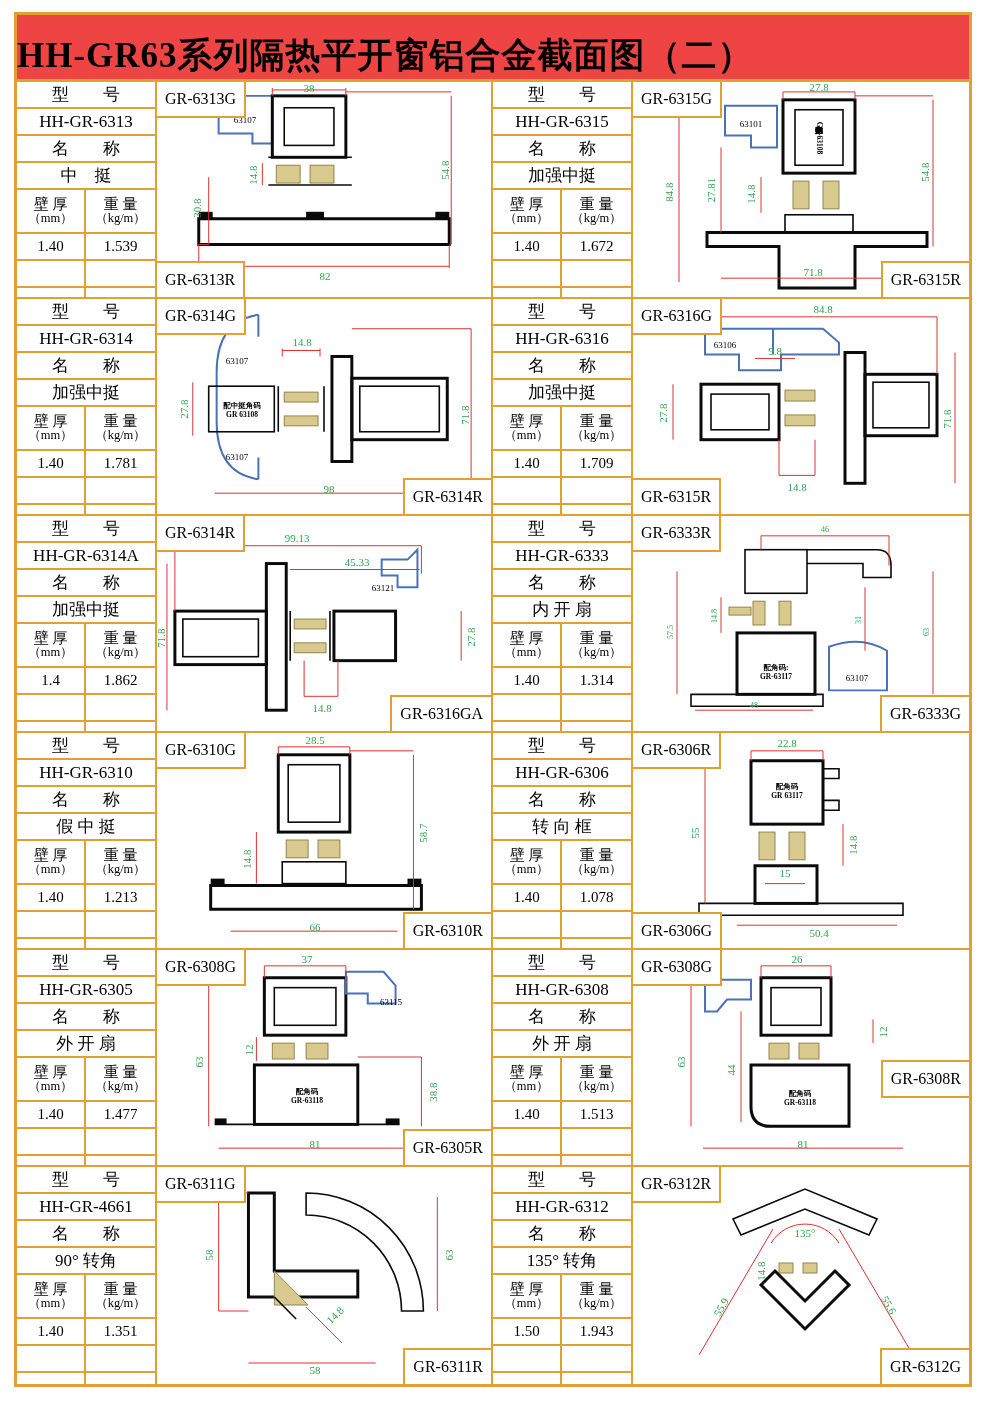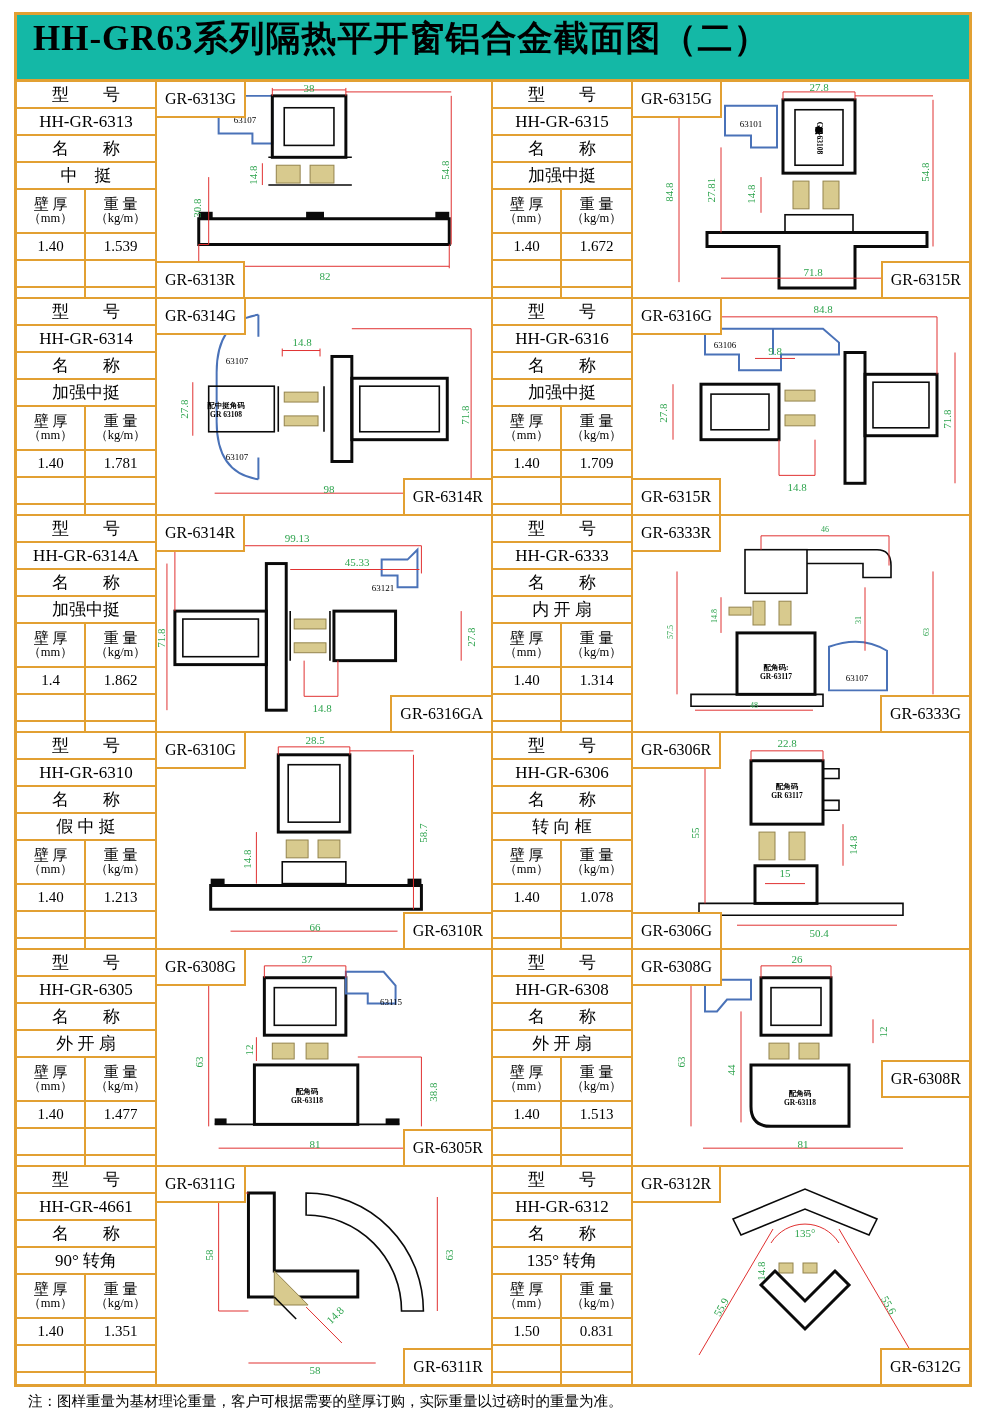--- a/index.html
+++ b/index.html
@@ -6,8 +6,8 @@
   .sheet{position:relative;width:1000px;height:1415px;background:#fff;
          font-family:"Liberation Serif","DejaVu Serif",serif;color:#000;overflow:hidden;}
   .frame{position:absolute;left:14px;top:12px;width:952px;height:1369px;border:3px solid #E2A032;}
-  .titleband{height:64px;background:#14b8a6;border-bottom:3px solid #E2A032;
-             display:flex;align-items:flex-start;padding-left:16px;}
+  .titleband{height:64px;background:#ef4444;border-bottom:3px solid #E2A032;
+             display:flex;align-items:flex-end;}
   .titleband h1{margin:0;font-size:35px;font-weight:bold;letter-spacing:1px;}
   .grid{display:grid;grid-template-columns:1fr 1fr;grid-auto-rows:217px;}
   .cell{display:flex;border-bottom:2px solid #E2A032;min-width:0;}

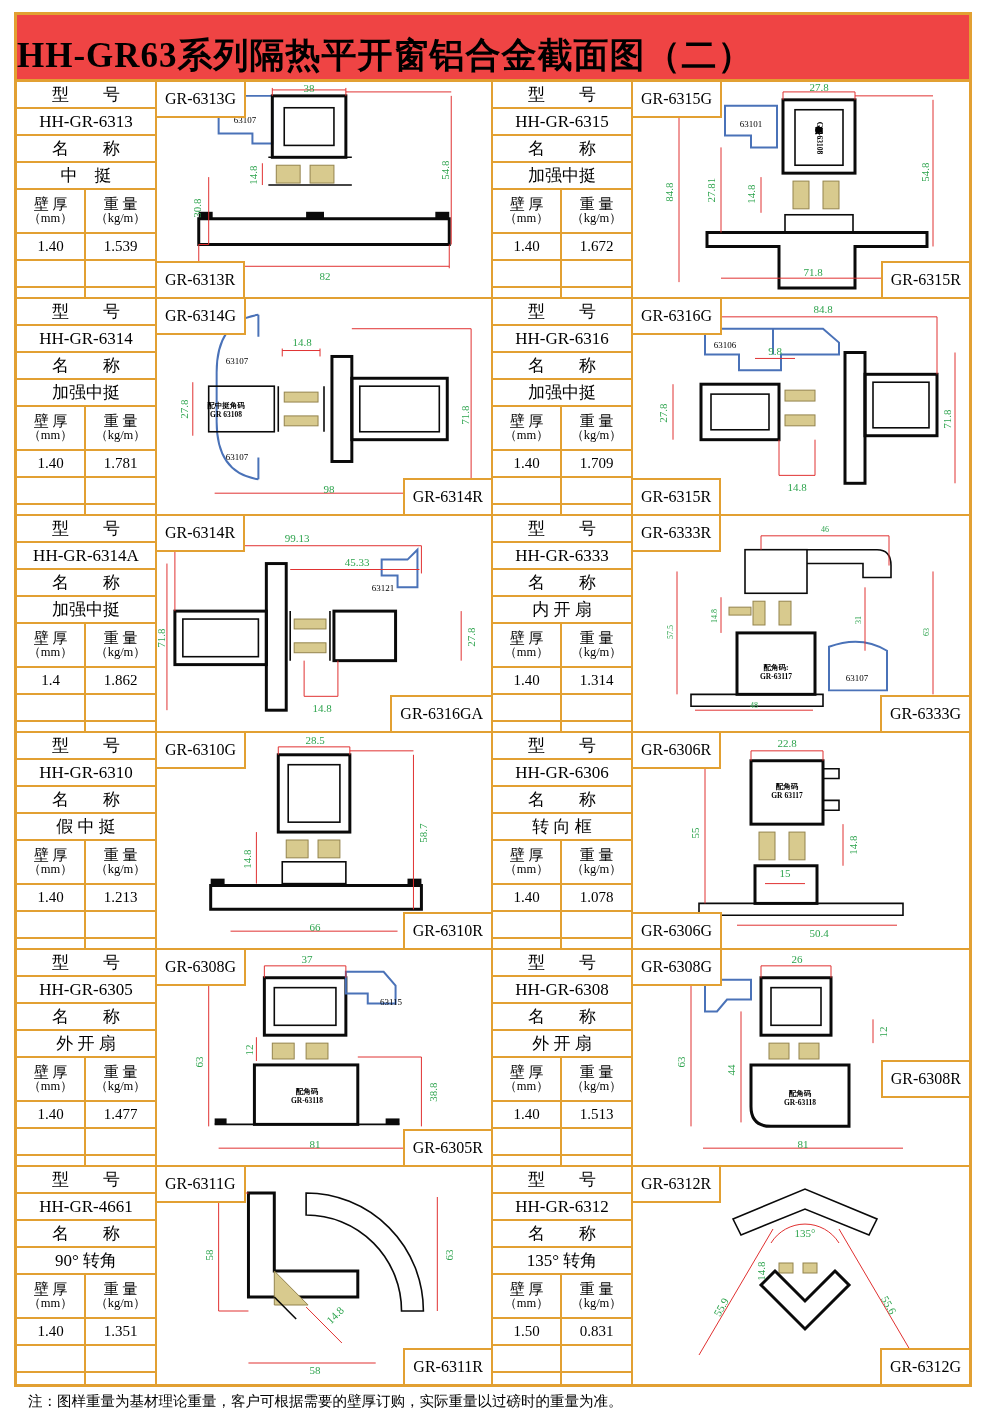--- a/index.html
+++ b/index.html
@@ -234,7 +234,7 @@
         <span class="dim" style="left:172px;top:190px">98</span>
         <span class="part" style="left:80px;top:62px">63107</span>
         <span class="part" style="left:80px;top:158px">63107</span>
-        <span class="pnote" style="left:69px;top:111px">配中挺角码
+        <span class="pnote" style="left:85px;top:111px">配中挺角码
 GR 63108</span>
       </div>
     </div>

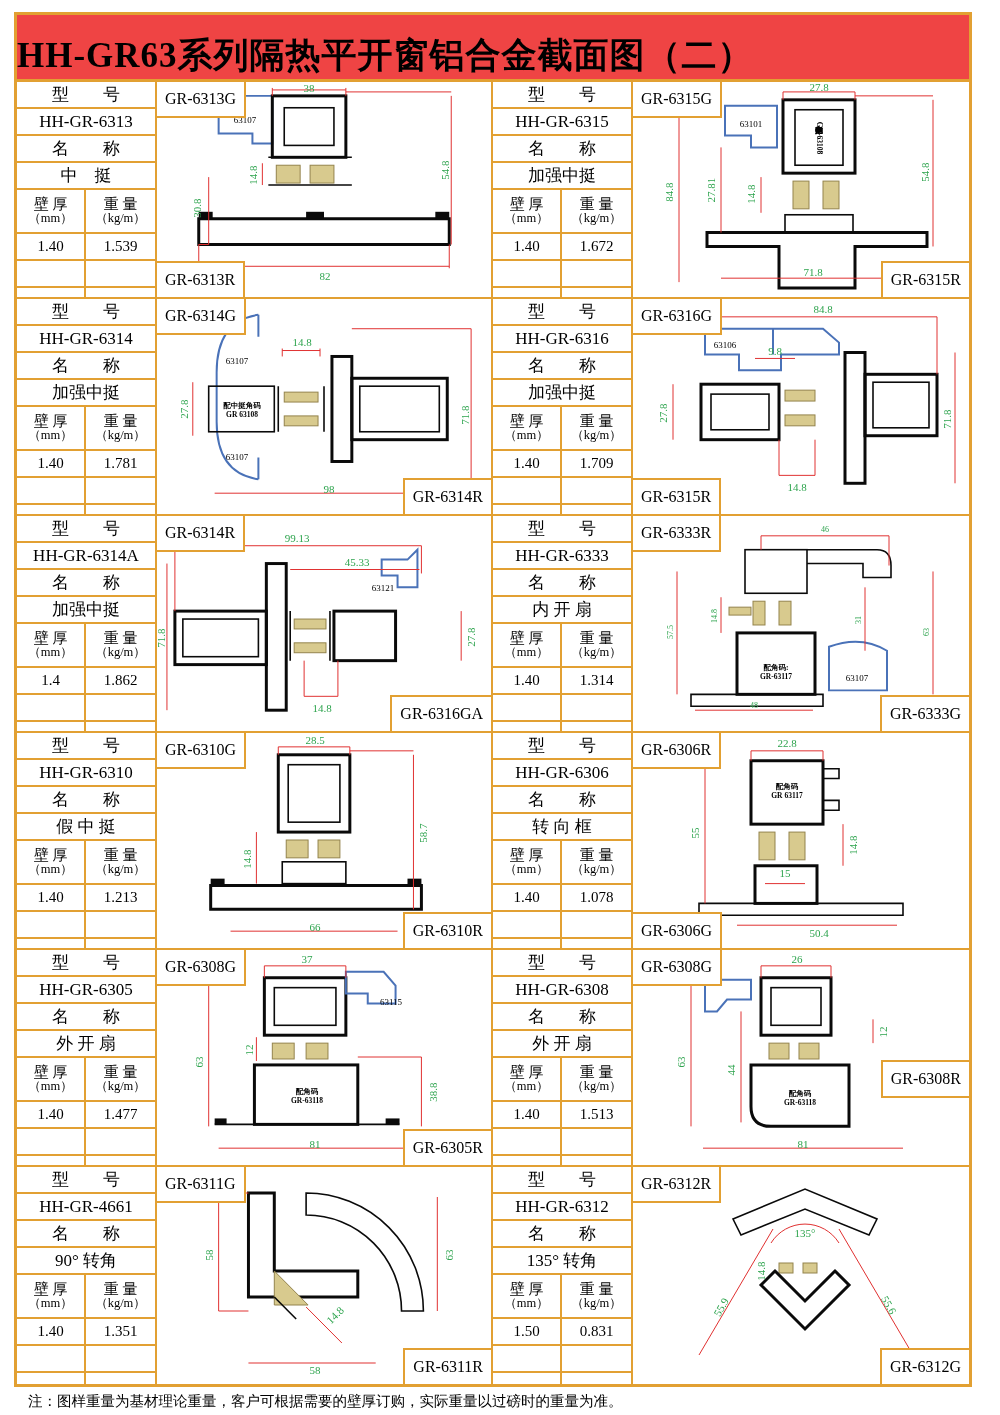--- a/index.html
+++ b/index.html
@@ -702,7 +702,7 @@
         </div>
         <div class="r2 vals">
           <div>1.50</div>
-          <div>0.831</div>
+          <div>1.943</div>
         </div>
         <div class="r2 empty">
               <div></div>

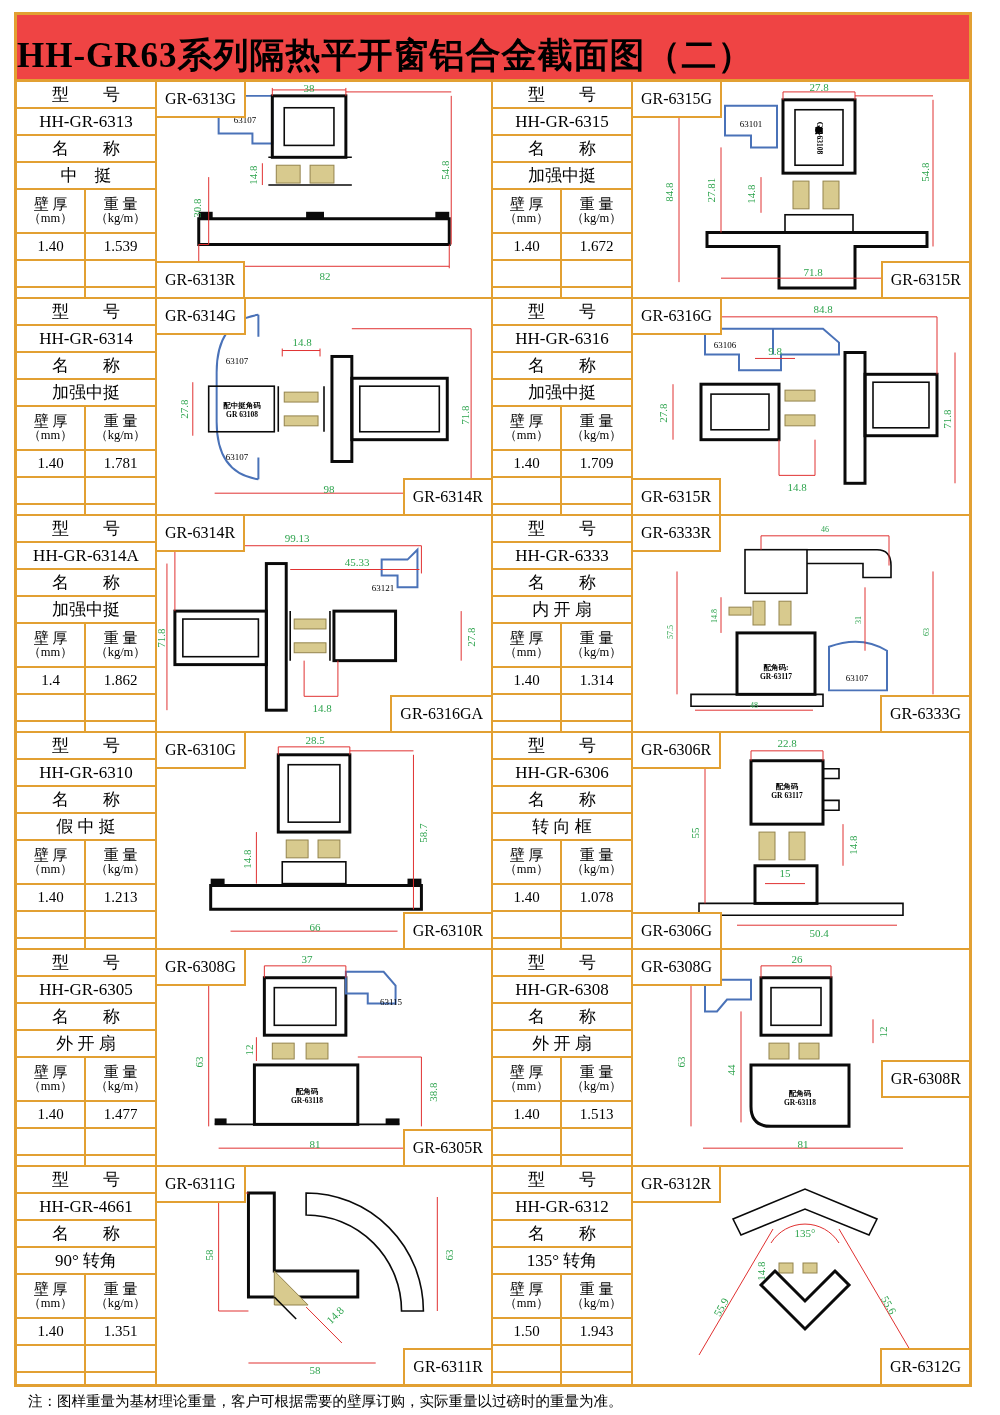--- a/index.html
+++ b/index.html
@@ -734,7 +734,6 @@
 
   </div>
 </div>
-<div class="footnote">注：图样重量为基材理论重量，客户可根据需要的壁厚订购，实际重量以过磅时的重量为准。</div>
 </div>
 
 </body></html>

